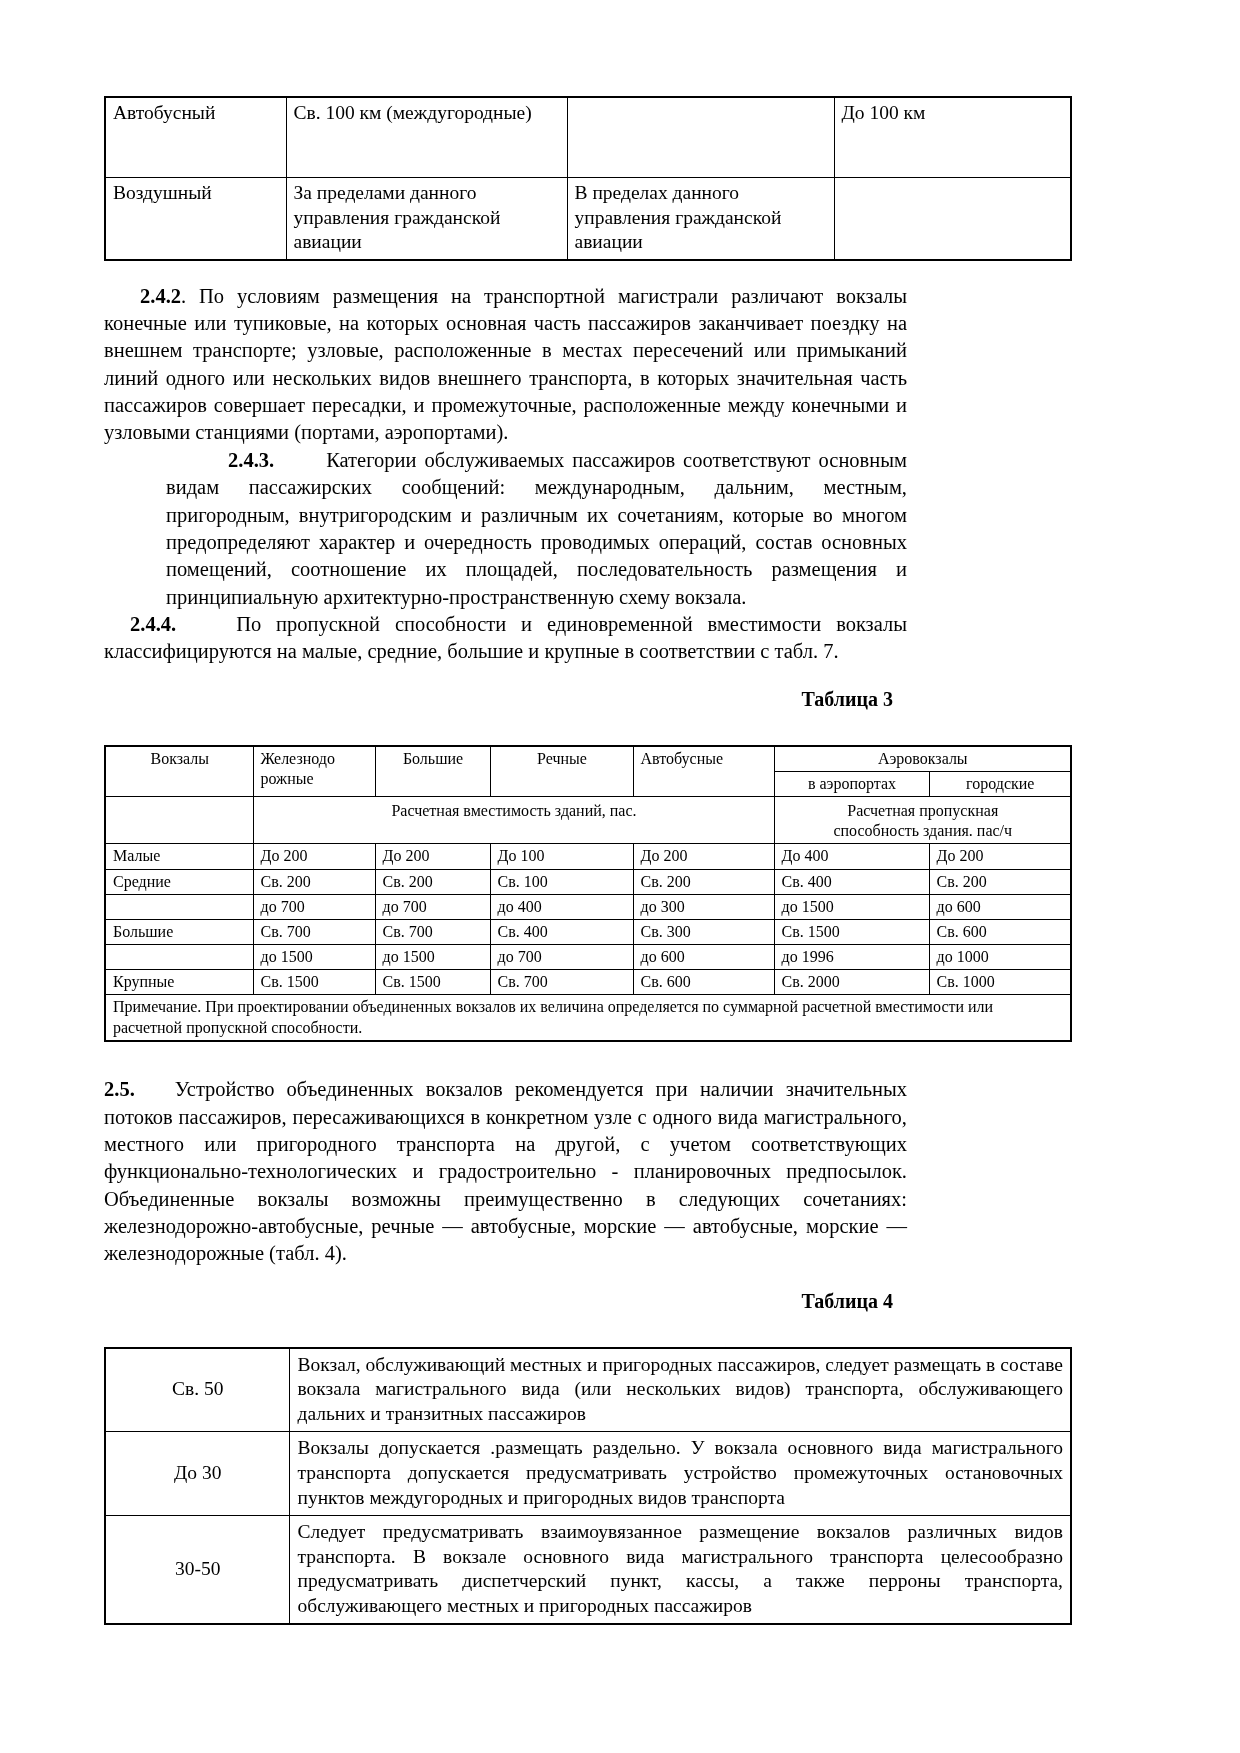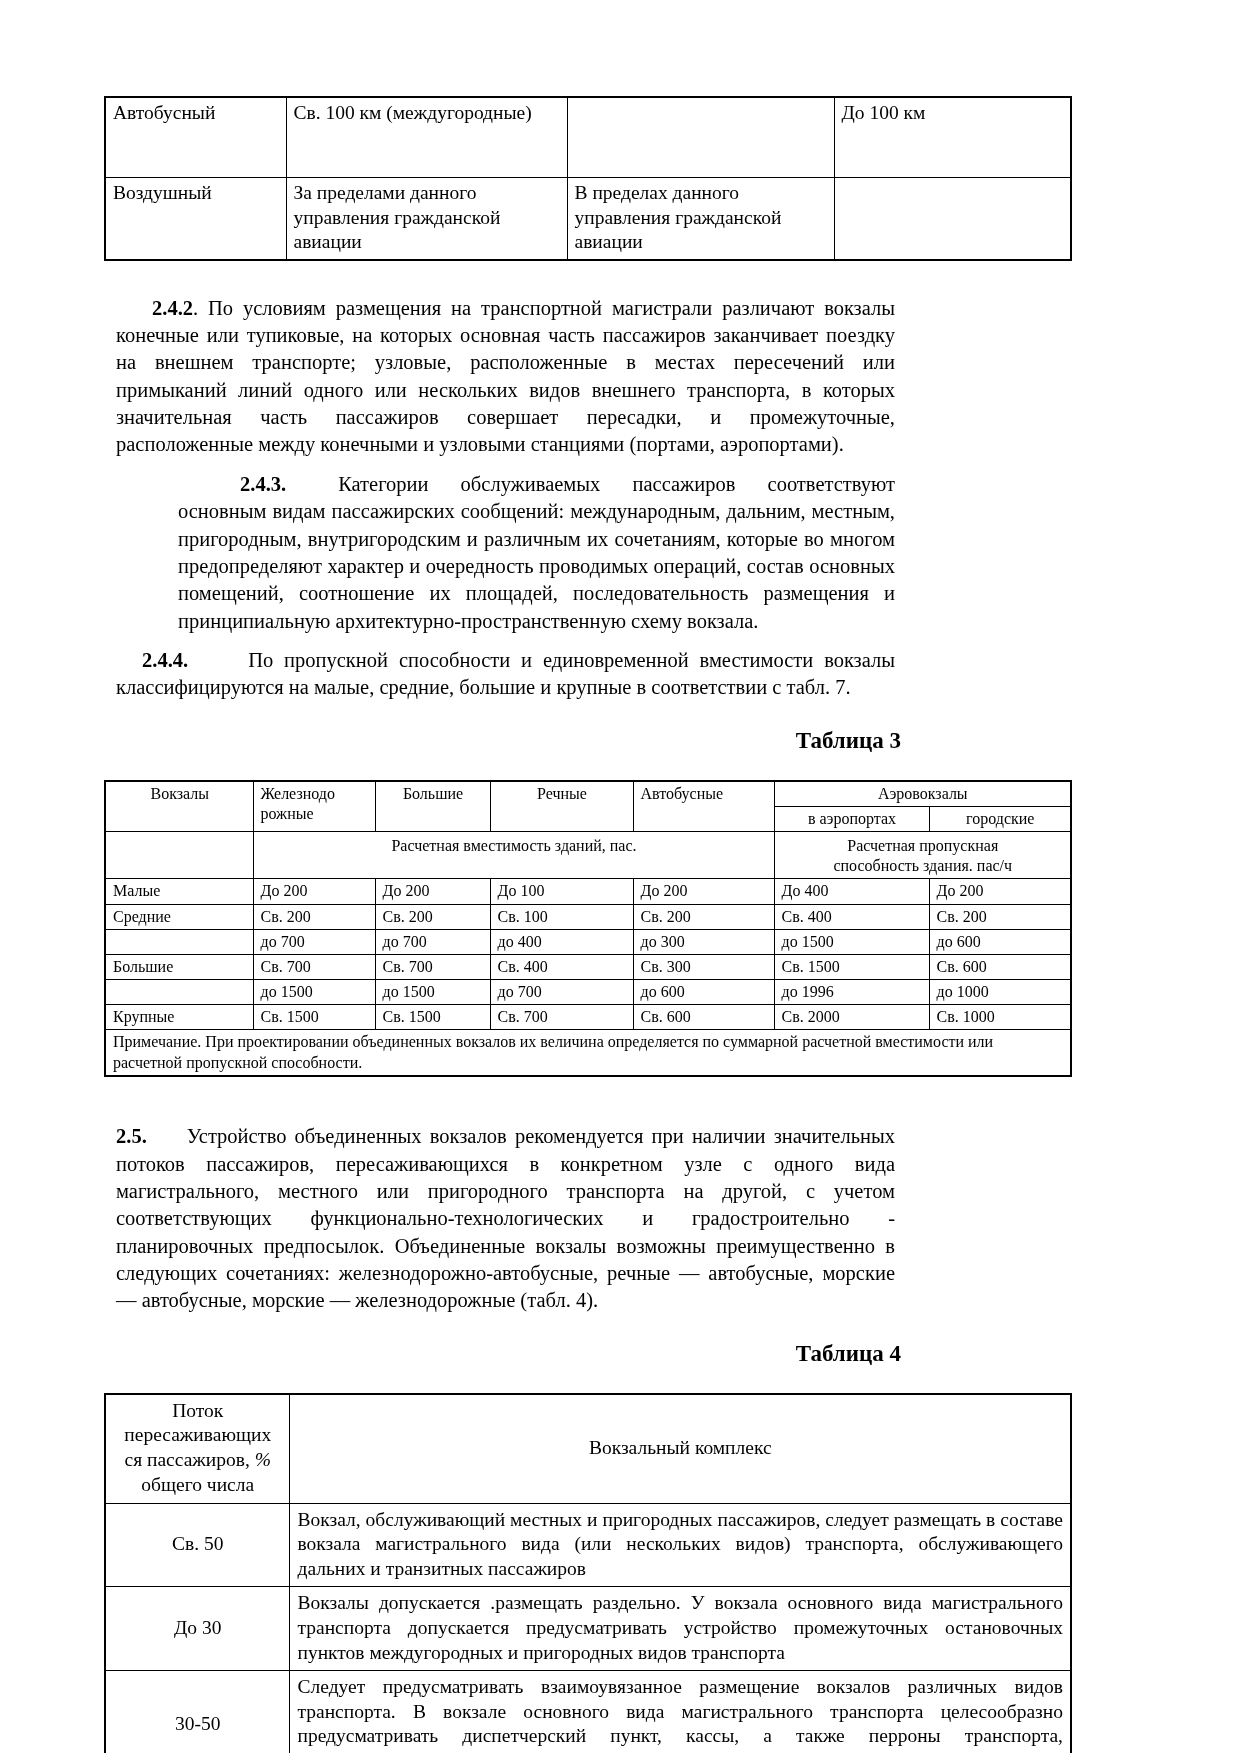--- a/index.html
+++ b/index.html
@@ -49,7 +49,7 @@
 
   
   p.body {
-    margin: 12px;
+    margin: 0;
     font-size: 20.5px;
     line-height: 1.335;
     text-align: justify;

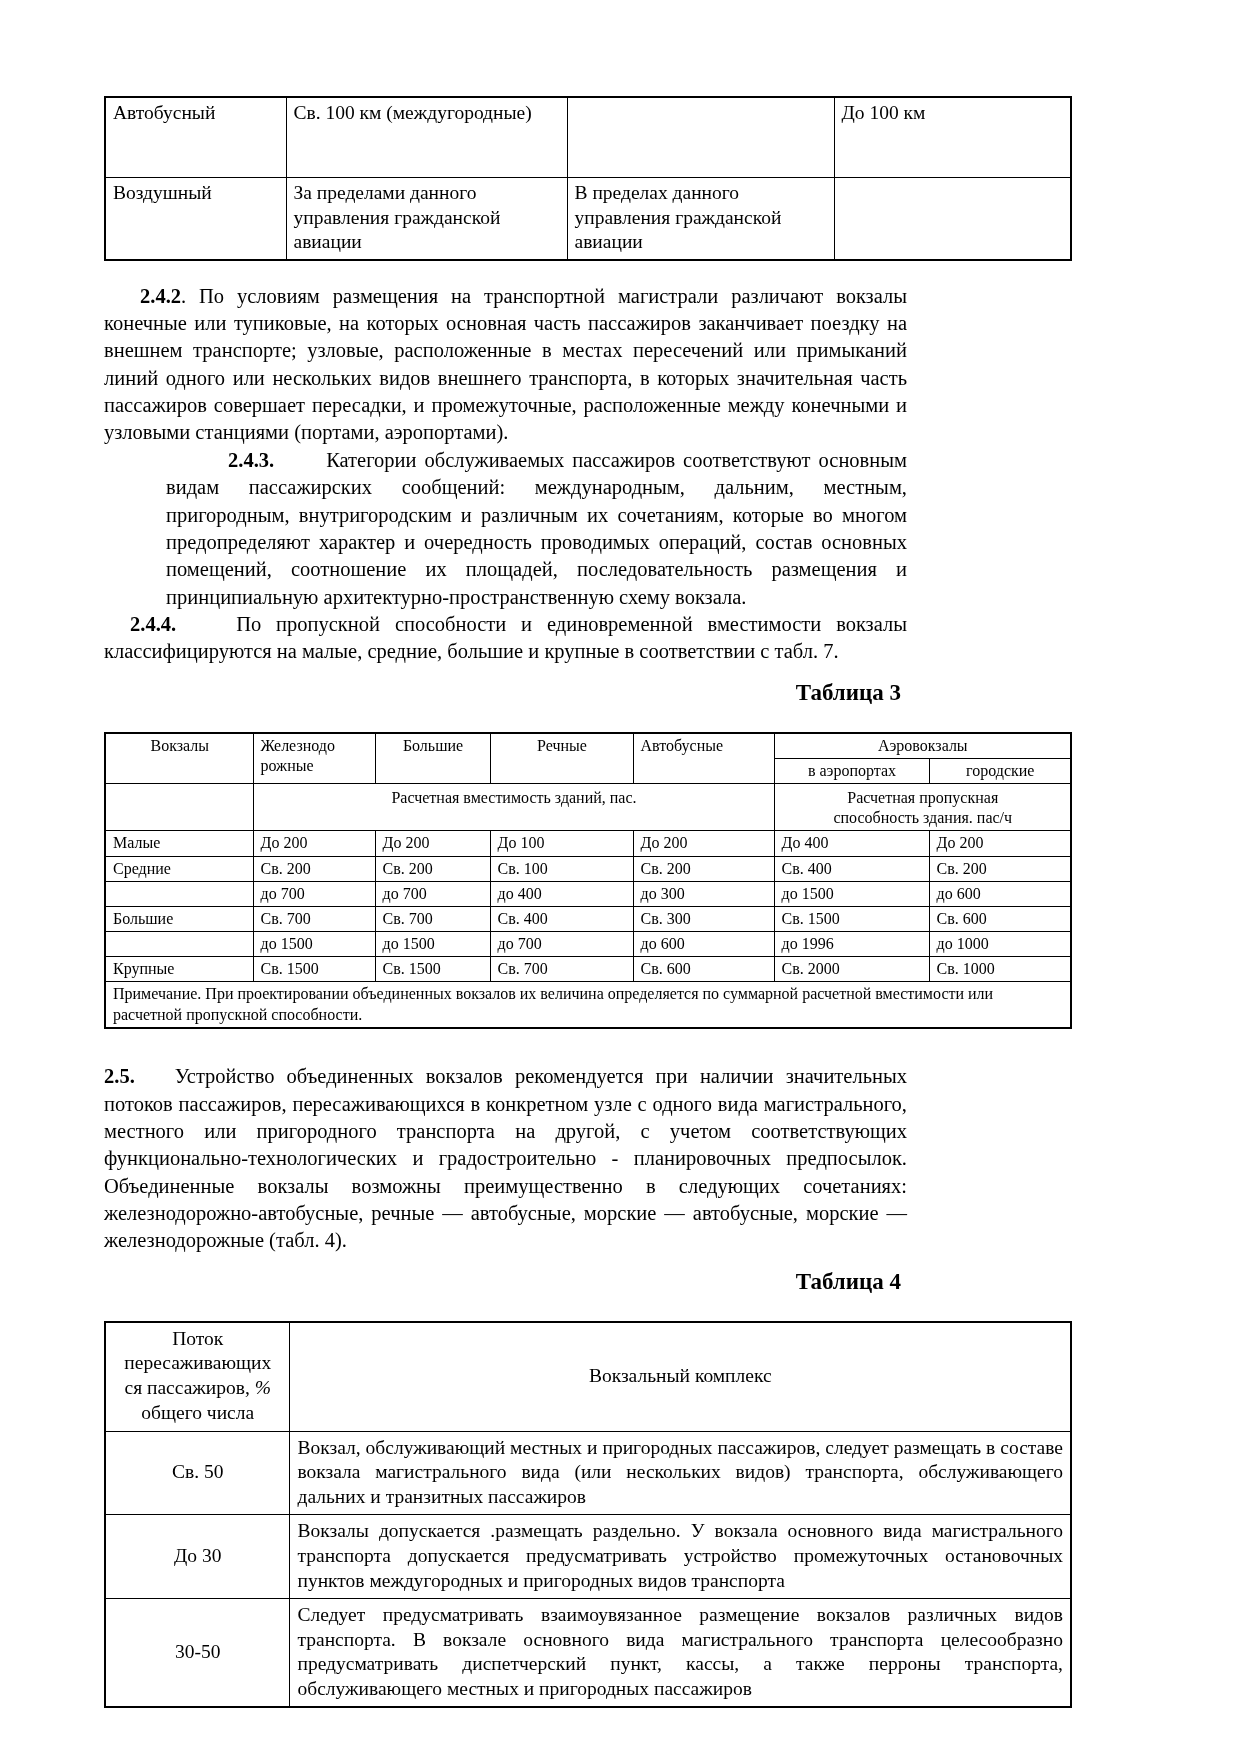--- a/index.html
+++ b/index.html
@@ -65,10 +65,10 @@
   .gap-l { height: 34px; }
 
   .tbl-caption {
-    font-size: 23px;
+    font-size: 20px;
     font-weight: bold;
     text-align: right;
-    margin: 4px;
+    margin: 12px;
     padding-right: 2px;
   }
 

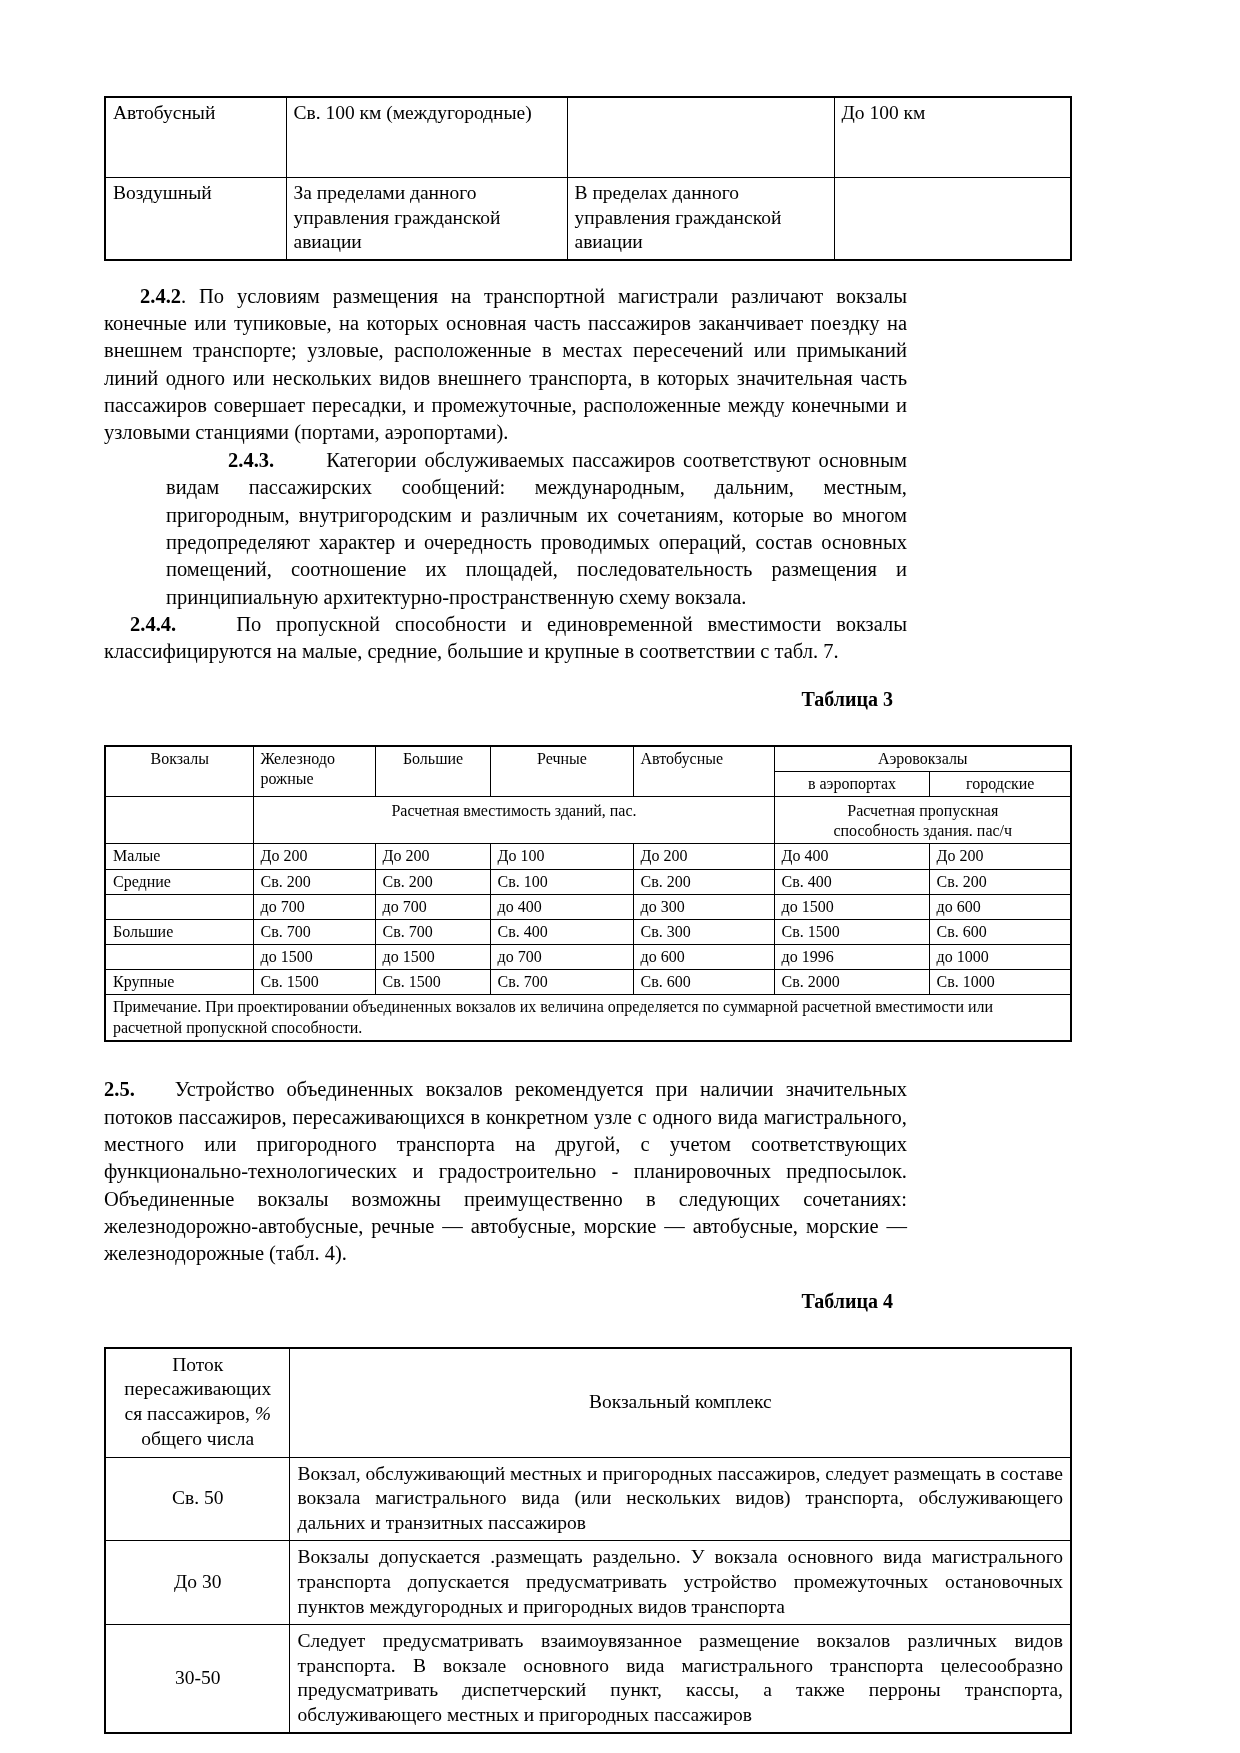--- a/index.html
+++ b/index.html
@@ -245,15 +245,6 @@
     </colgroup>
     <tbody>
       <tr>
-        <td class="ctr" style="line-height:1.27;">
-          <div>Поток</div>
-          <div>пересаживающих</div>
-          <div><span>ся пассажиров, </span><span class="ital">%</span></div>
-          <div>общего числа</div>
-        </td>
-        <td class="ctr">Вокзальный комплекс</td>
-      </tr>
-      <tr>
         <td class="ctr">Св. 50</td>
         <td class="just">Вокзал, обслуживающий местных и пригородных пассажиров, следует размещать в составе вокзала магистрального вида (или нескольких видов) транспорта, обслуживающего дальних и транзитных пассажиров</td>
       </tr>

